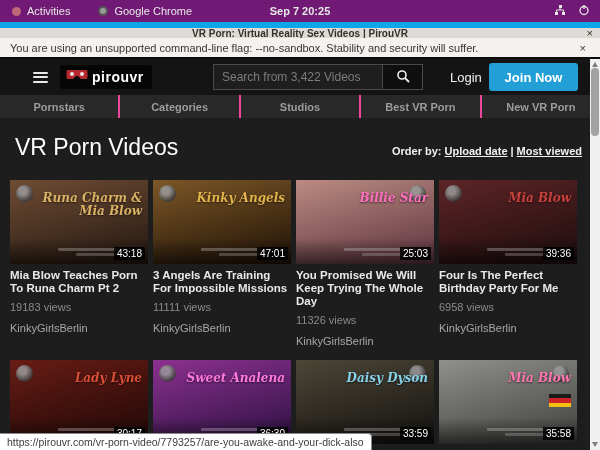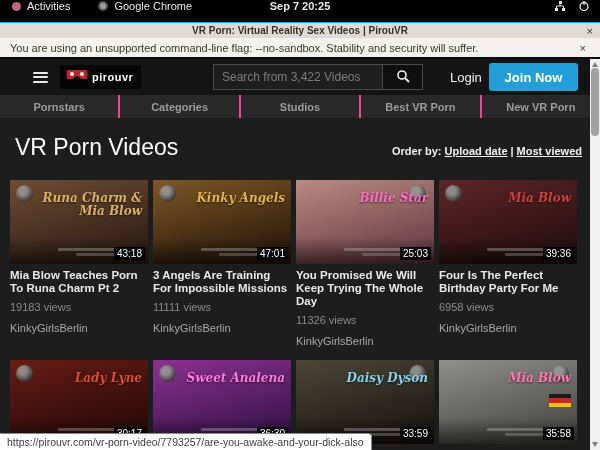--- a/index.html
+++ b/index.html
@@ -8,8 +8,8 @@
   #screen { position:relative; width:600px; height:450px; overflow:hidden; background:#1c1c1c; }
 
   
-  #gnome-bar { position:absolute; top:0; left:0; width:600px; height:22px; background:#000000;
-    display:flex; align-items:flex-start; color:#e8e8e8; font-size:11px; }
+  #gnome-bar { position:absolute; top:0; left:0; width:600px; height:22px; background:#701a75;
+    display:flex; align-items:center; color:#e8e8e8; font-size:11px; }
   .gnome-left { display:flex; align-items:center; gap:6px; padding-left:12px; }
   .distro-dot { width:9px; height:9px; border-radius:50%; background:#c0687a; display:inline-block; }
   .chrome-dot { width:10px; height:10px; border-radius:50%; background:#9a9a9a; border:2px solid #555; display:inline-block; margin-left:22px; }

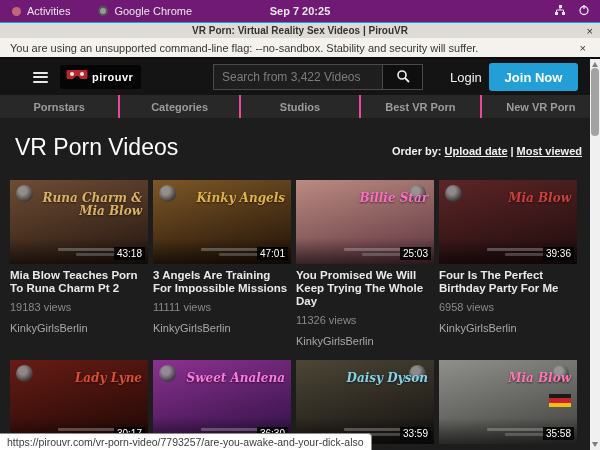--- a/index.html
+++ b/index.html
@@ -18,7 +18,7 @@
 
   
   #titlebar { position:absolute; top:22px; left:0; width:600px; height:16px; background:#dedbd6;
-    border-top:1px solid #0ea5e9; display:flex; align-items:center; }
+    border-top:6px solid #0ea5e9; display:flex; align-items:center; }
   #titlebar .wtitle { position:absolute; left:0; right:0; text-align:center; font-size:10px; font-weight:bold; color:#35302a; }
   #titlebar .wclose { margin-left:auto; padding-right:7px; font-size:11px; color:#35302a; z-index:2; cursor:pointer; }
 

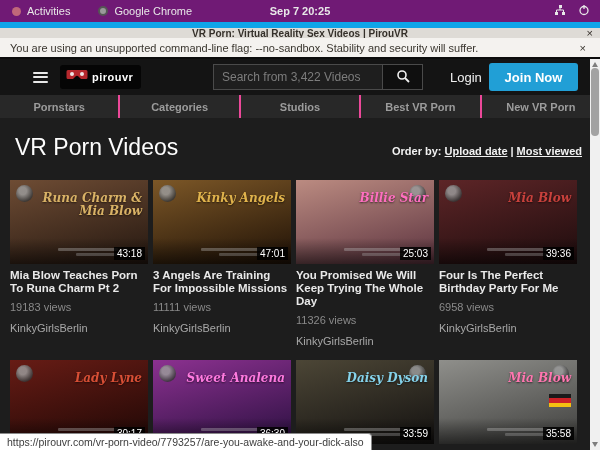--- a/index.html
+++ b/index.html
@@ -35,7 +35,7 @@
   .hamburger i { display:block; height:2px; background:#e8e8e8; border-radius:1px; }
   .logo-box { margin-left:12px; background:#050505; border-radius:3px; padding:3px 8px 3px 6px;
     display:flex; align-items:center; gap:4px; cursor:pointer; }
-  .logo-text { color:#ffffff; font-weight:bold; font-size:11px; letter-spacing:.5px; }
+  .logo-text { color:#ffffff; font-weight:bold; font-size:14px; letter-spacing:.5px; }
   .search-group { position:absolute; left:213px; top:5px; display:flex; height:26px; border:1px solid #4a4a4a; }
   .search-input { width:168px; height:24px; background:#1e1e1e; border:none; outline:none;
     color:#9a9a9a; font-size:12px; padding:0 8px; font-family:"Liberation Sans", sans-serif; }

